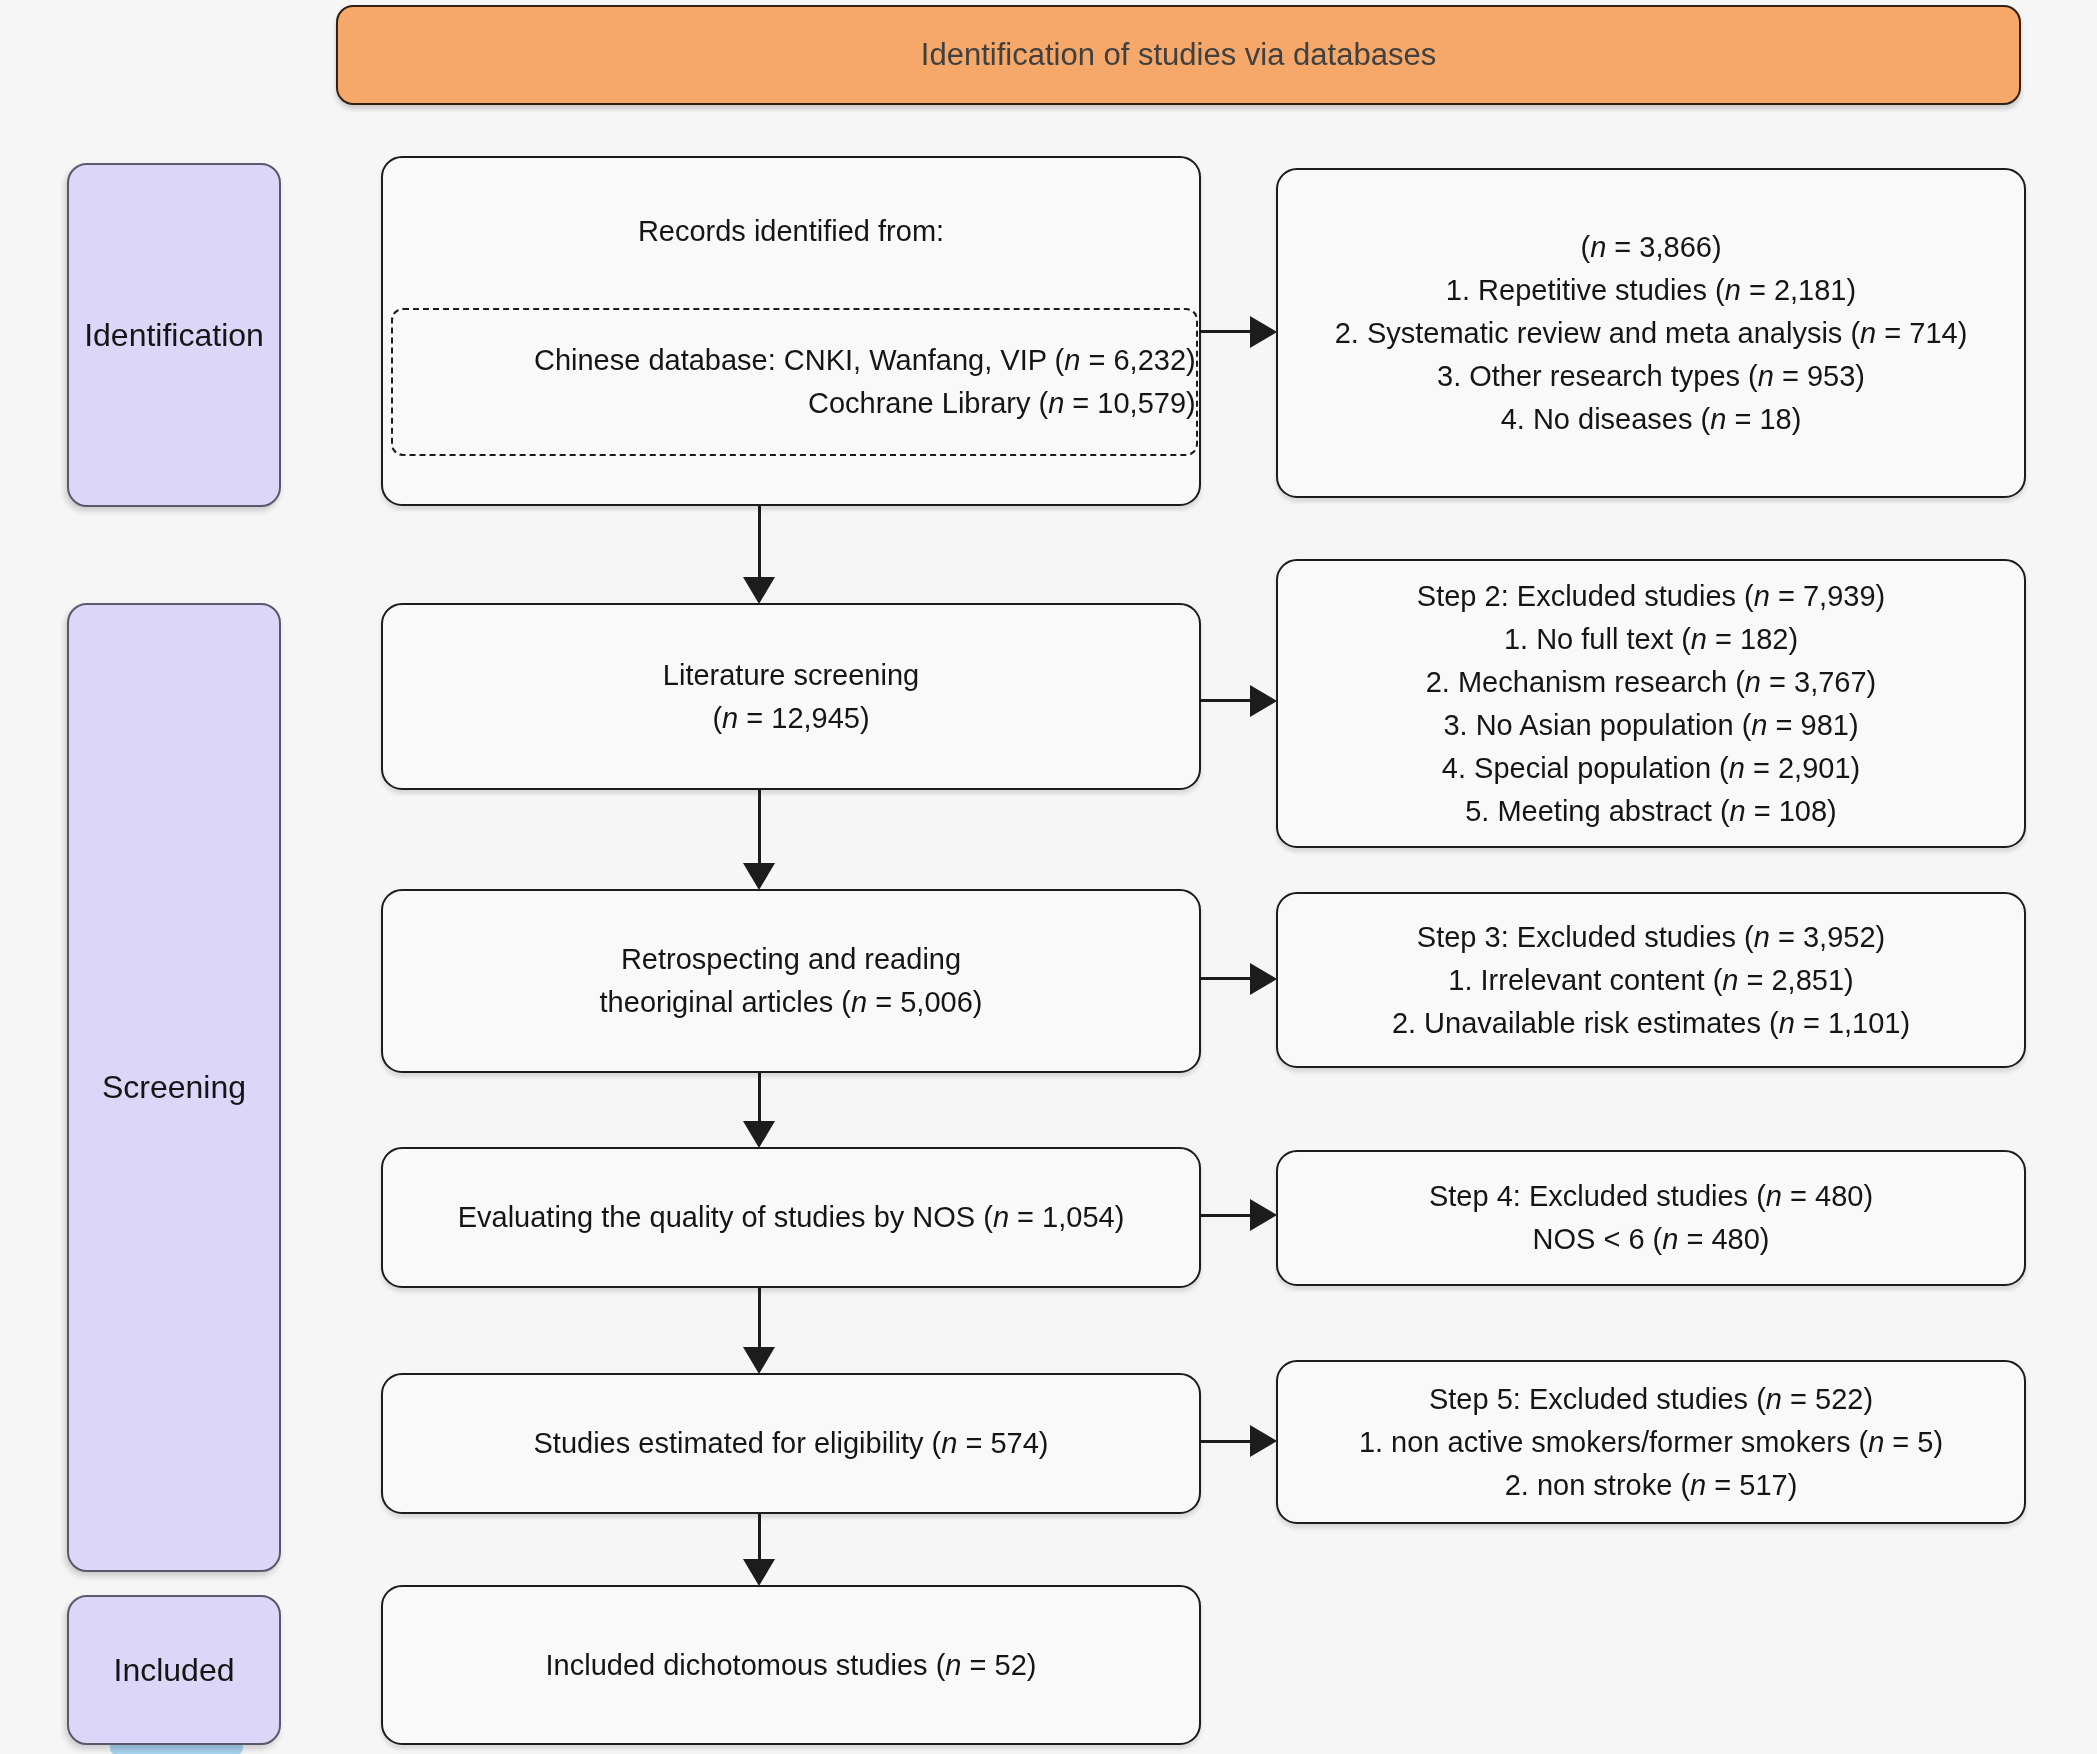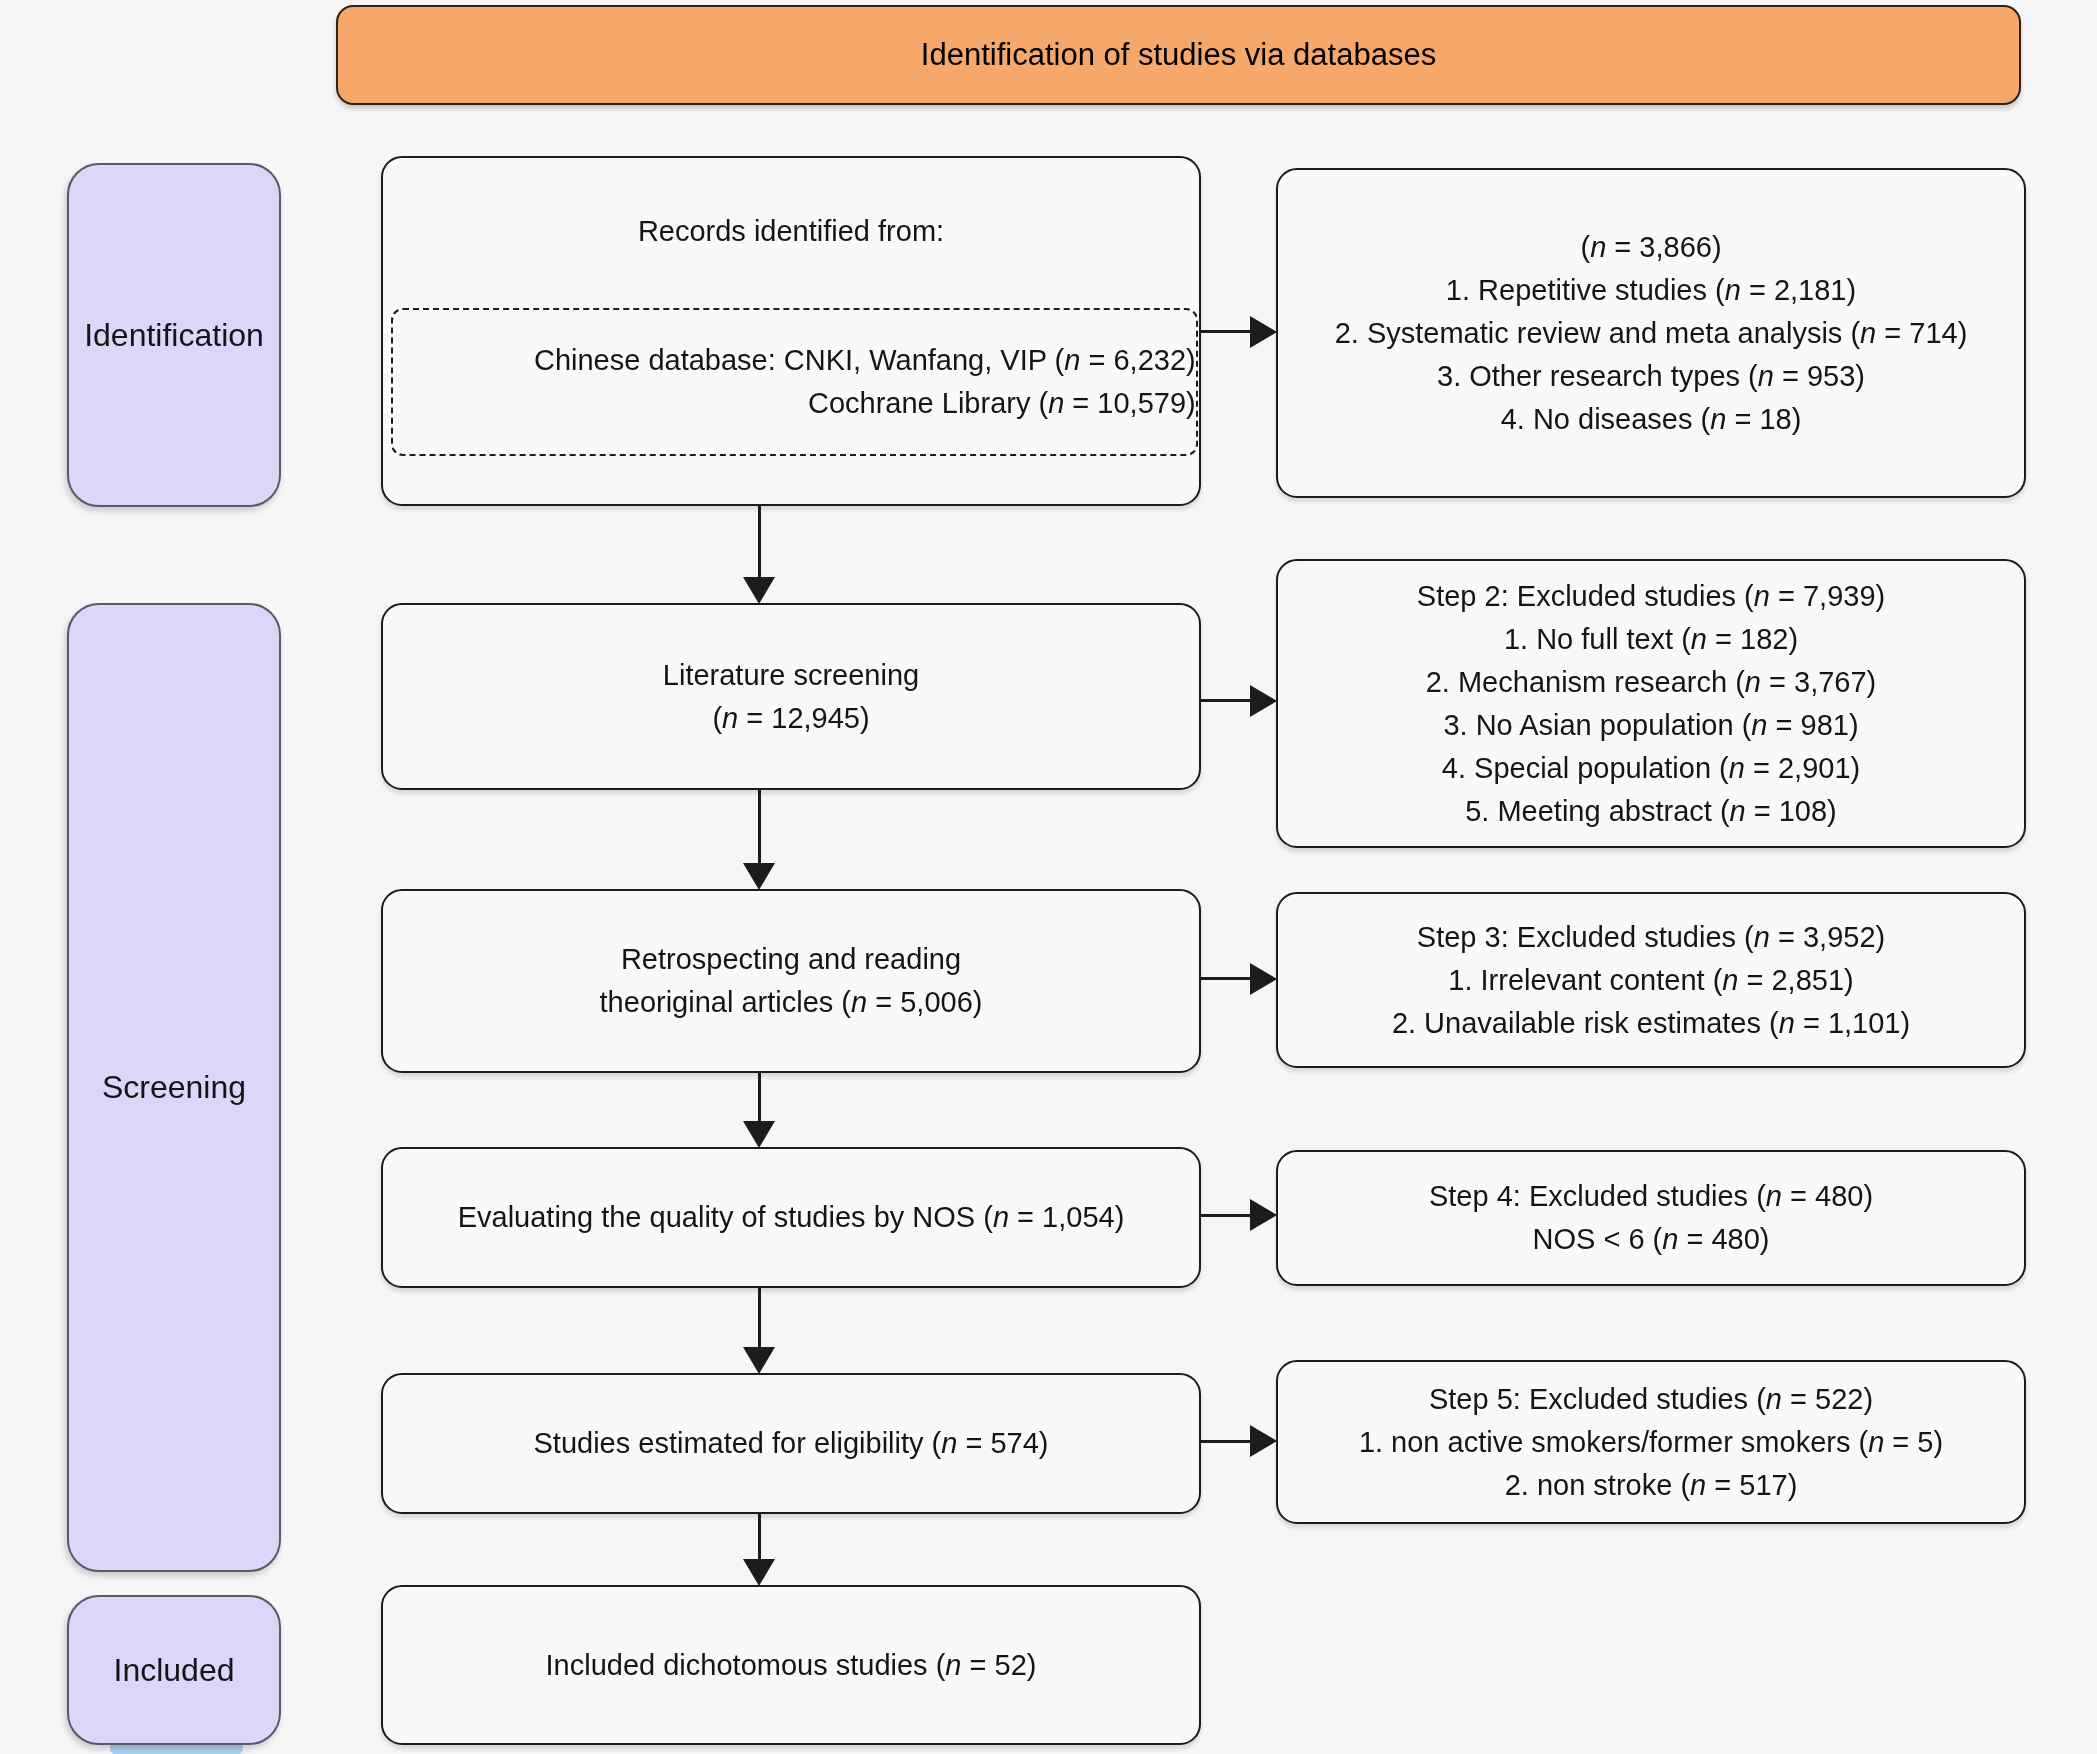--- a/index.html
+++ b/index.html
@@ -15,7 +15,7 @@
     position:absolute;left:336px;top:5.3px;width:1681px;height:96px;
     background:#f5a869;border:2.7px solid #30200f;border-radius:17.3px;
     display:flex;align-items:center;justify-content:center;
-    font-size:31px;color:#000000;
+    font-size:31px;color:#404040;
     box-shadow:0 4px 5.3px rgba(0,0,0,0.18);
   }
   .side{

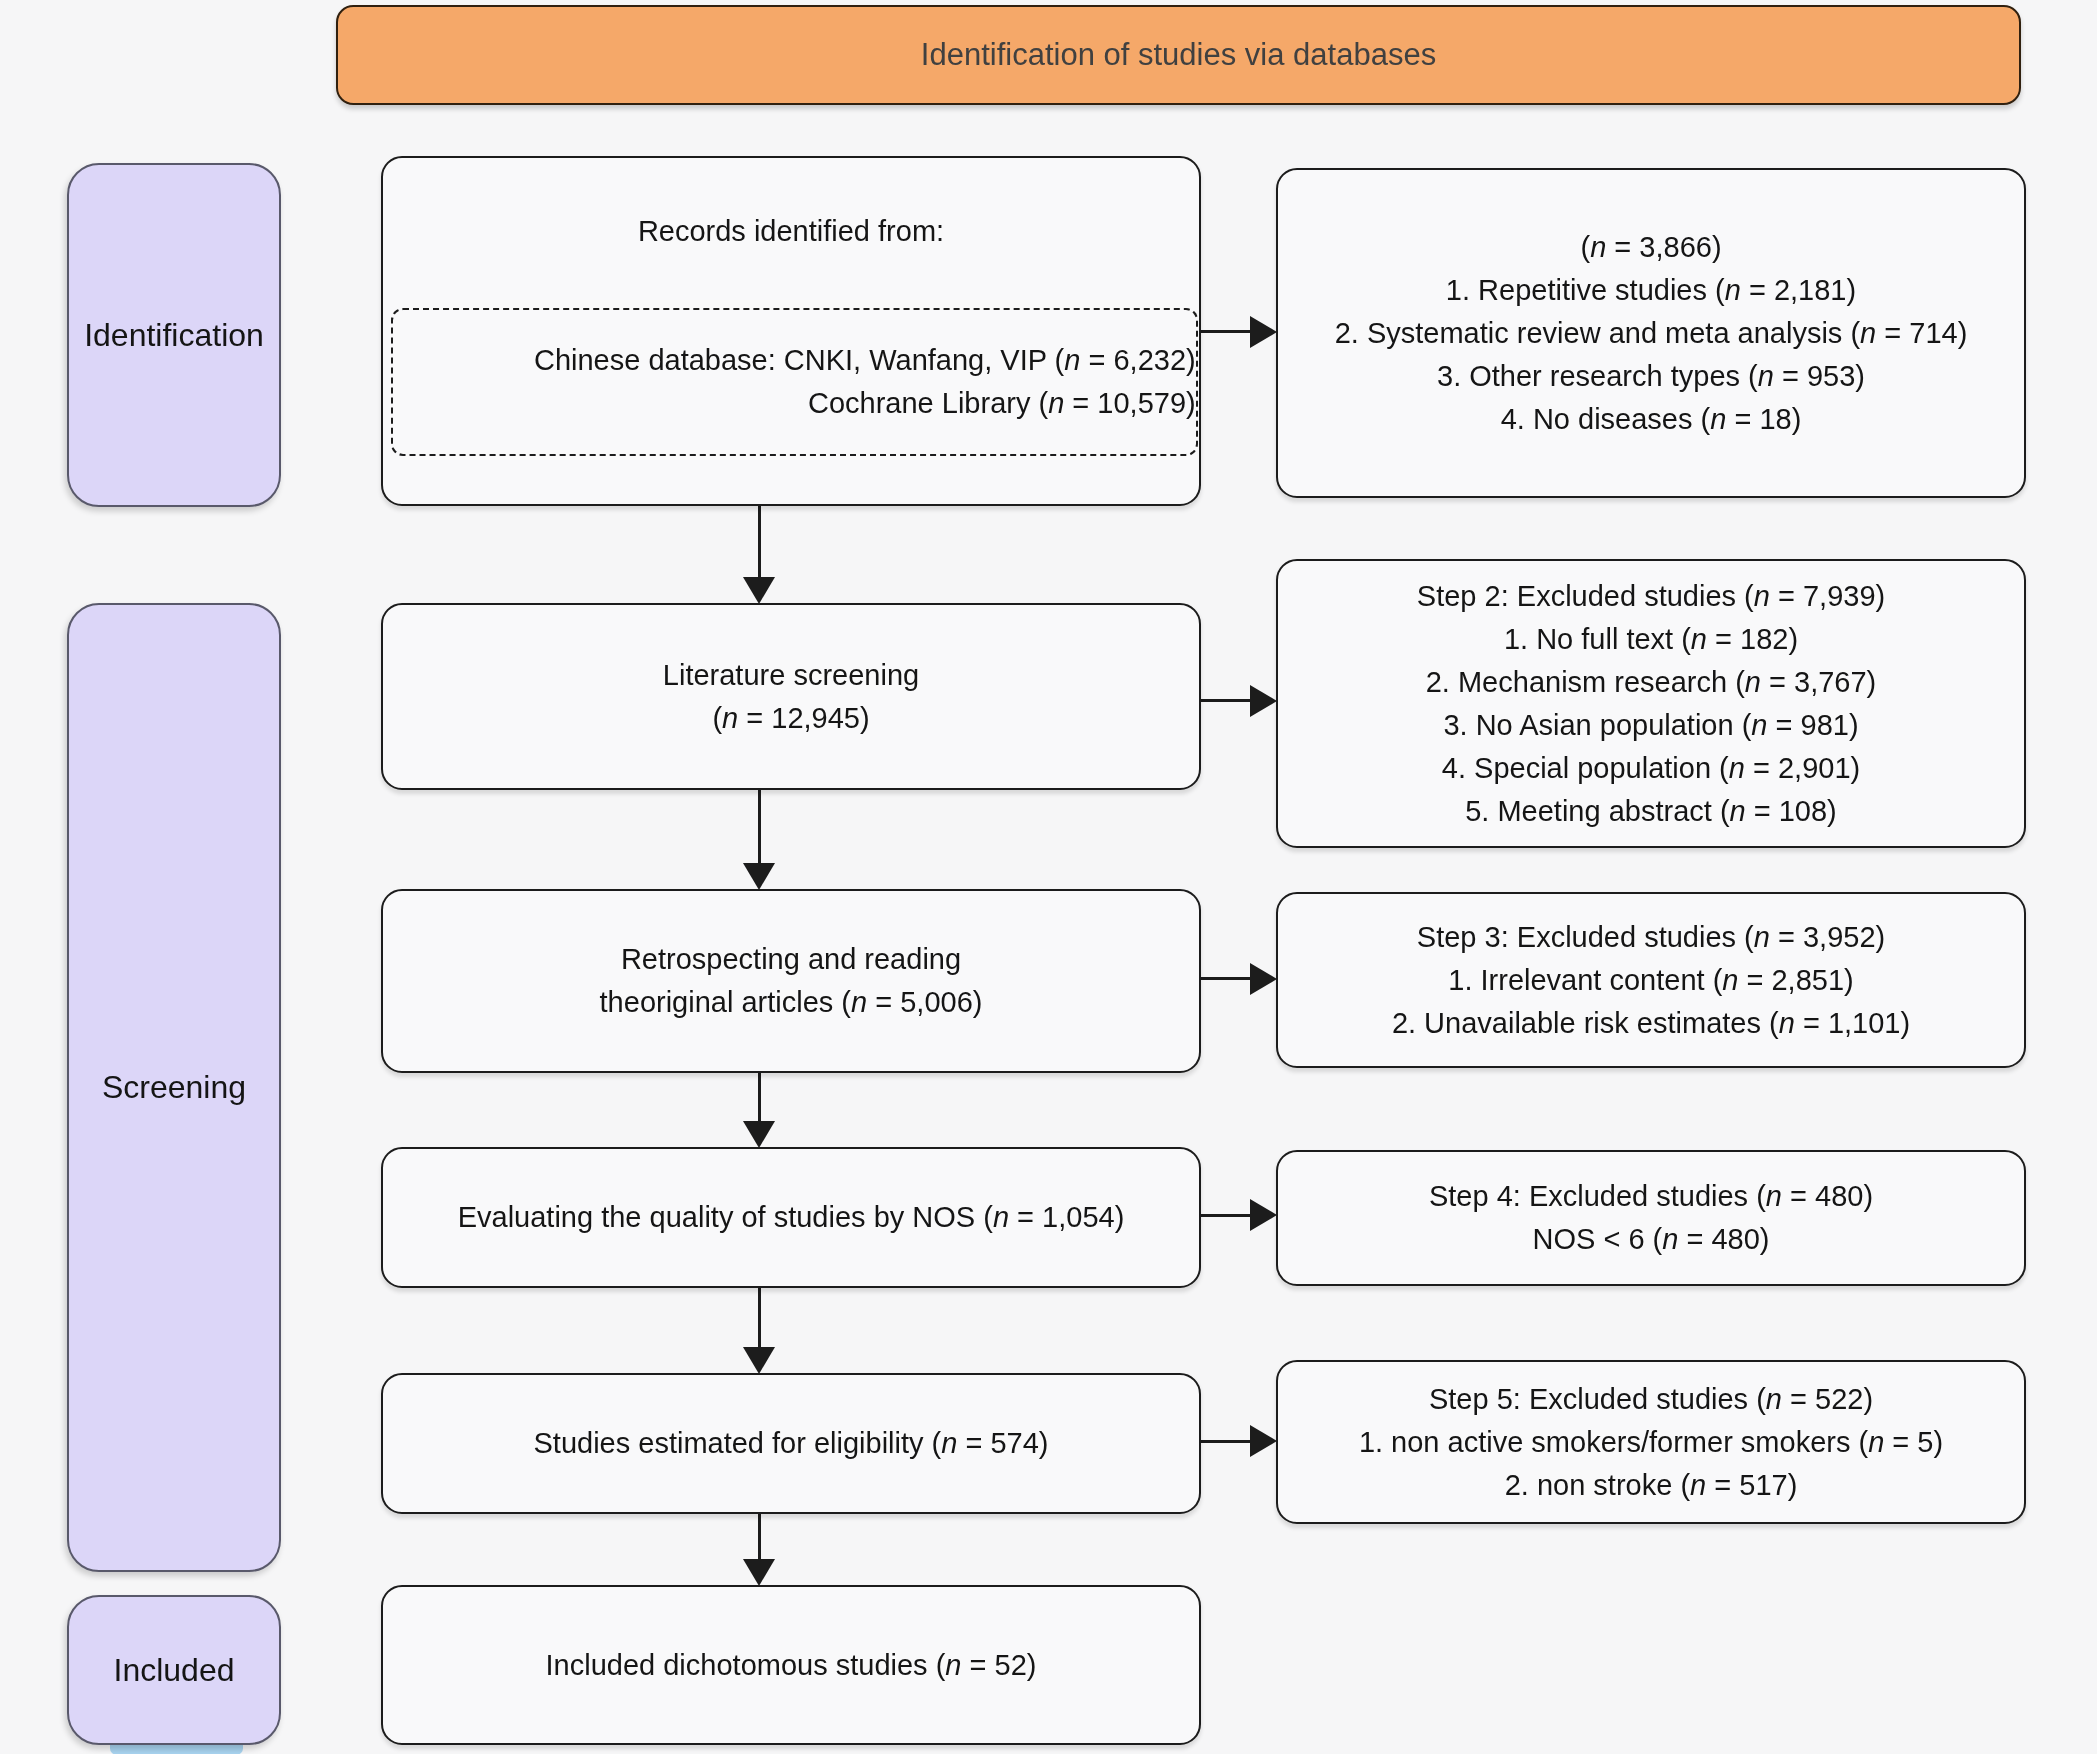--- a/index.html
+++ b/index.html
@@ -20,7 +20,7 @@
   }
   .side{
     position:absolute;left:67px;width:210px;
-    background:#dcd6f8;border:2px solid #59596b;border-radius:32px;
+    background:#dcd6f8;border:2px solid #59596b;border-radius:20px;
     display:flex;align-items:center;justify-content:center;
     font-size:32px;
     box-shadow:-2px 4px 6px rgba(0,0,0,0.18);

